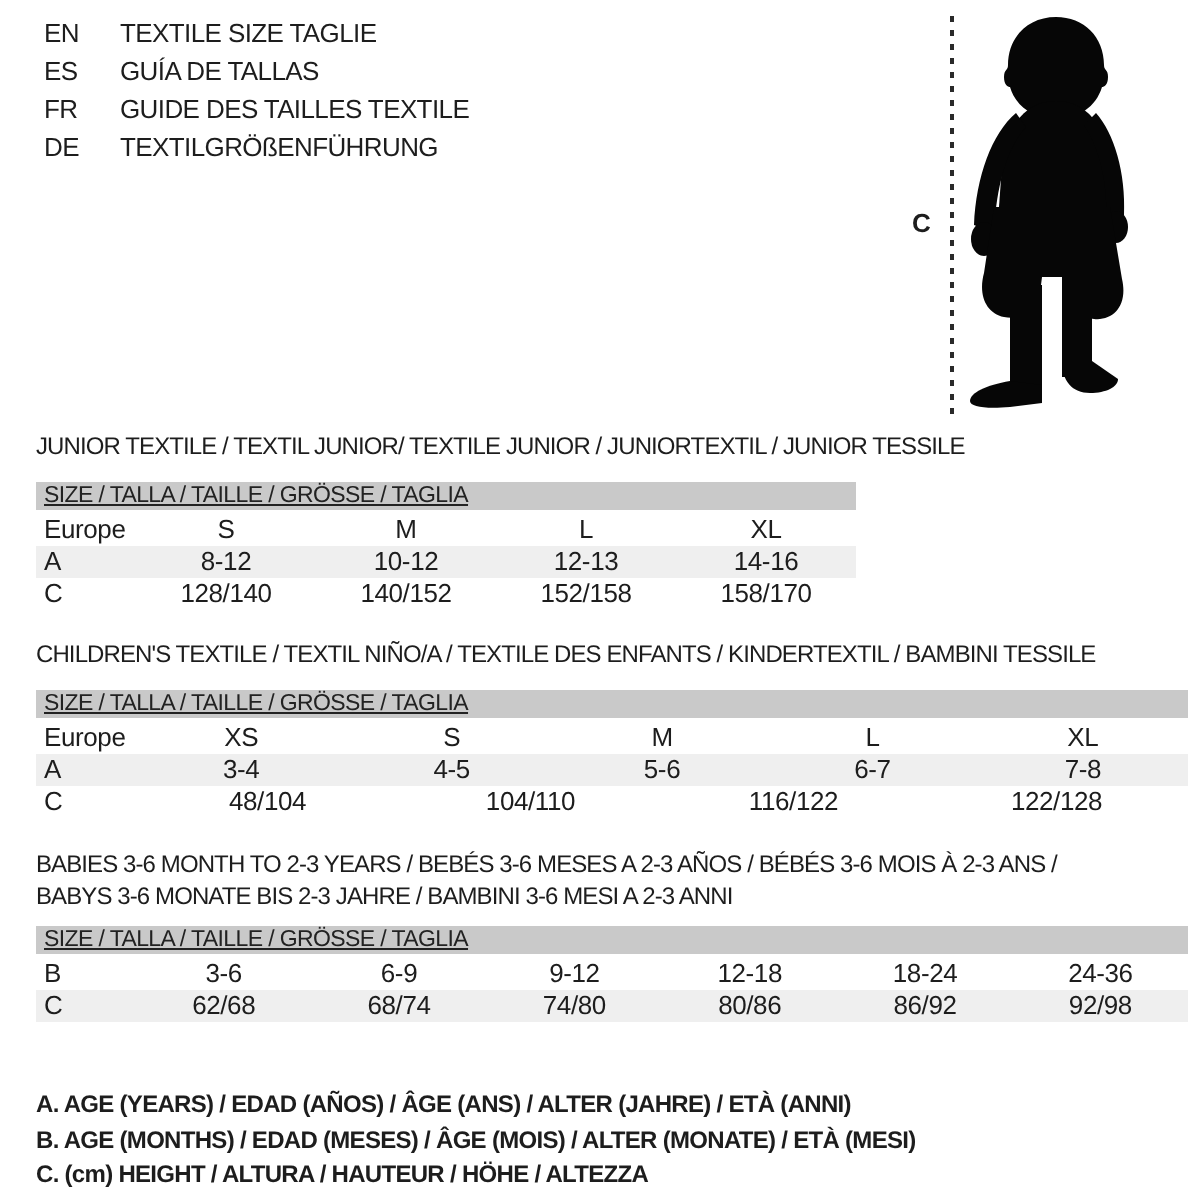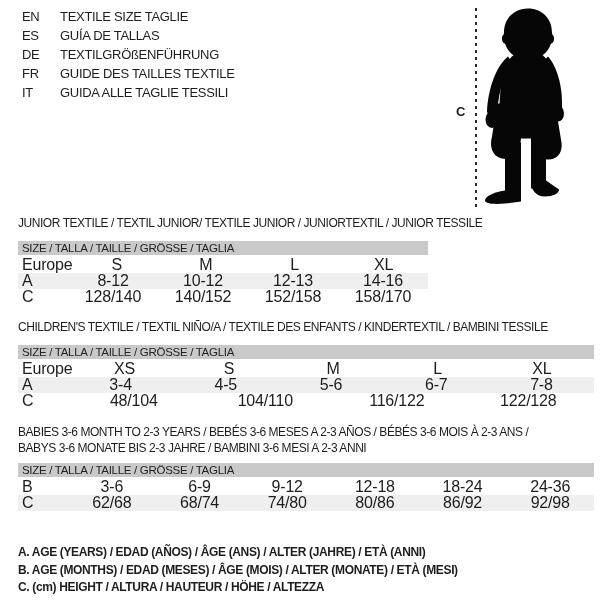--- a/index.html
+++ b/index.html
@@ -63,12 +63,12 @@
         <span class="lang-title">GUÍA DE TALLAS</span>
       </div>
       <div class="lang-row">
+        <span class="lang-code">FR</span>
+        <span class="lang-title">GUIDE DES TAILLES TEXTILE</span>
+      </div>
+      <div class="lang-row">
         <span class="lang-code">DE</span>
         <span class="lang-title">TEXTILGRÖßENFÜHRUNG</span>
-      </div>
-      <div class="lang-row">
-        <span class="lang-code">FR</span>
-        <span class="lang-title">GUIDE DES TAILLES TEXTILE</span>
       </div>
       <div class="lang-row">
         <span class="lang-code">IT</span>

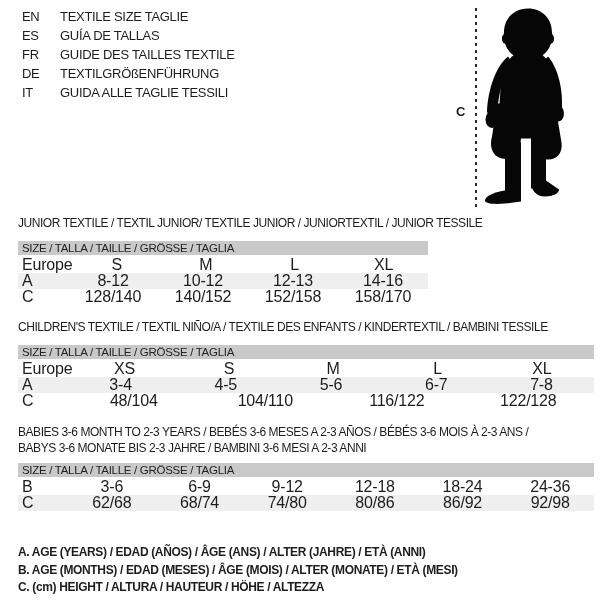--- a/index.html
+++ b/index.html
@@ -69,10 +69,6 @@
       <div class="lang-row">
         <span class="lang-code">DE</span>
         <span class="lang-title">TEXTILGRÖßENFÜHRUNG</span>
-      </div>
-      <div class="lang-row">
-        <span class="lang-code">IT</span>
-        <span class="lang-title">GUIDA ALLE TAGLIE TESSILI</span>
       </div>
     </div>
 

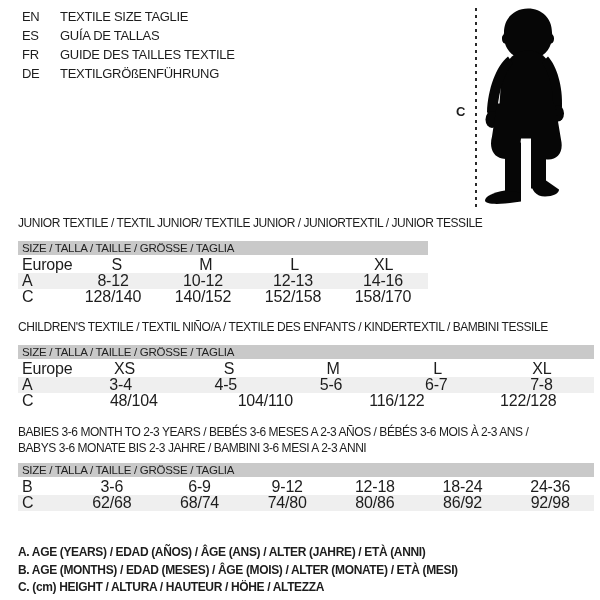--- a/index.html
+++ b/index.html
@@ -36,7 +36,7 @@
   .tbl-babies   { top:463px; width:576px; }
   .size-bar { height:14px; line-height:14px; background:var(--bar, #c9c9c9);
               font-size:11.5px; letter-spacing:-0.3px; padding-left:4px; color:#222;
-              white-space:nowrap; overflow:hidden; }
+              white-space:nowrap; overflow:hidden;text-decoration:underline; }
   .rows { margin-top:2px; }
   .trow { display:flex; height:16px; align-items:center; font-size:16px; letter-spacing:-0.2px; }
   .trow:nth-child(even) { background:var(--row-alt, #efefef); }

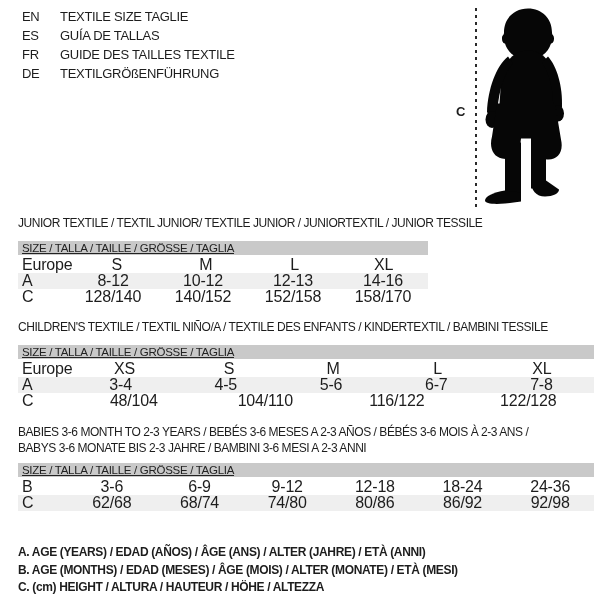--- a/index.html
+++ b/index.html
@@ -38,7 +38,7 @@
               font-size:11.5px; letter-spacing:-0.3px; padding-left:4px; color:#222;
               white-space:nowrap; overflow:hidden;text-decoration:underline; }
   .rows { margin-top:2px; }
-  .trow { display:flex; height:16px; align-items:center; font-size:16px; letter-spacing:-0.2px; }
+  .trow { display:flex; height:16px; font-size:13px; letter-spacing:-0.2px; }
   .trow:nth-child(even) { background:var(--row-alt, #efefef); }
   .cell { flex:1; text-align:center; }
   .cell.lbl { flex:0 0 50px; text-align:left; padding-left:4px; }

